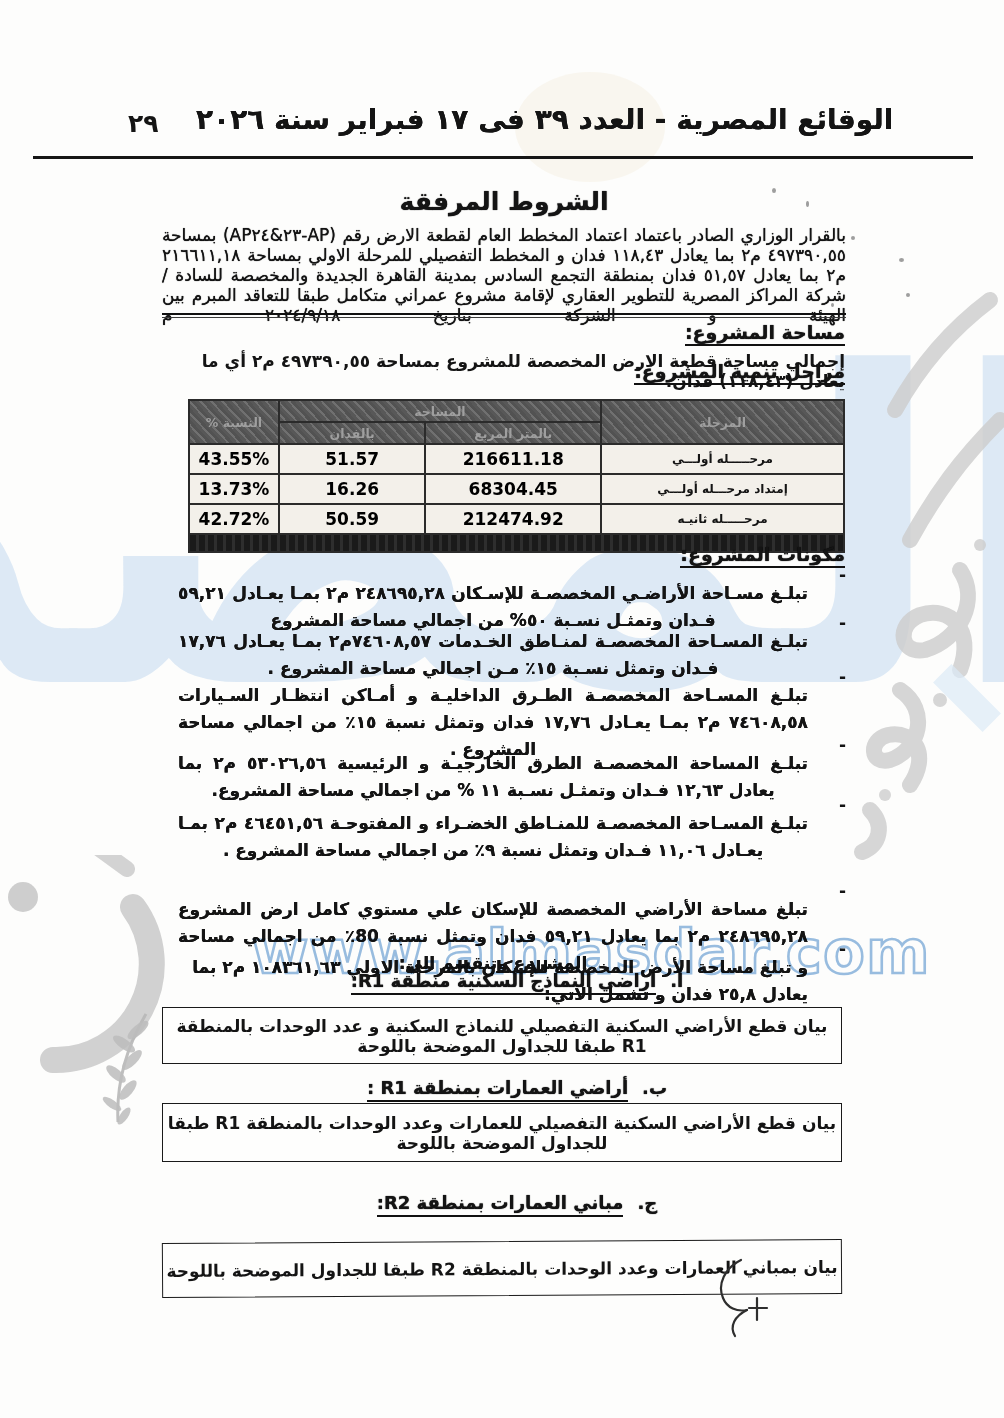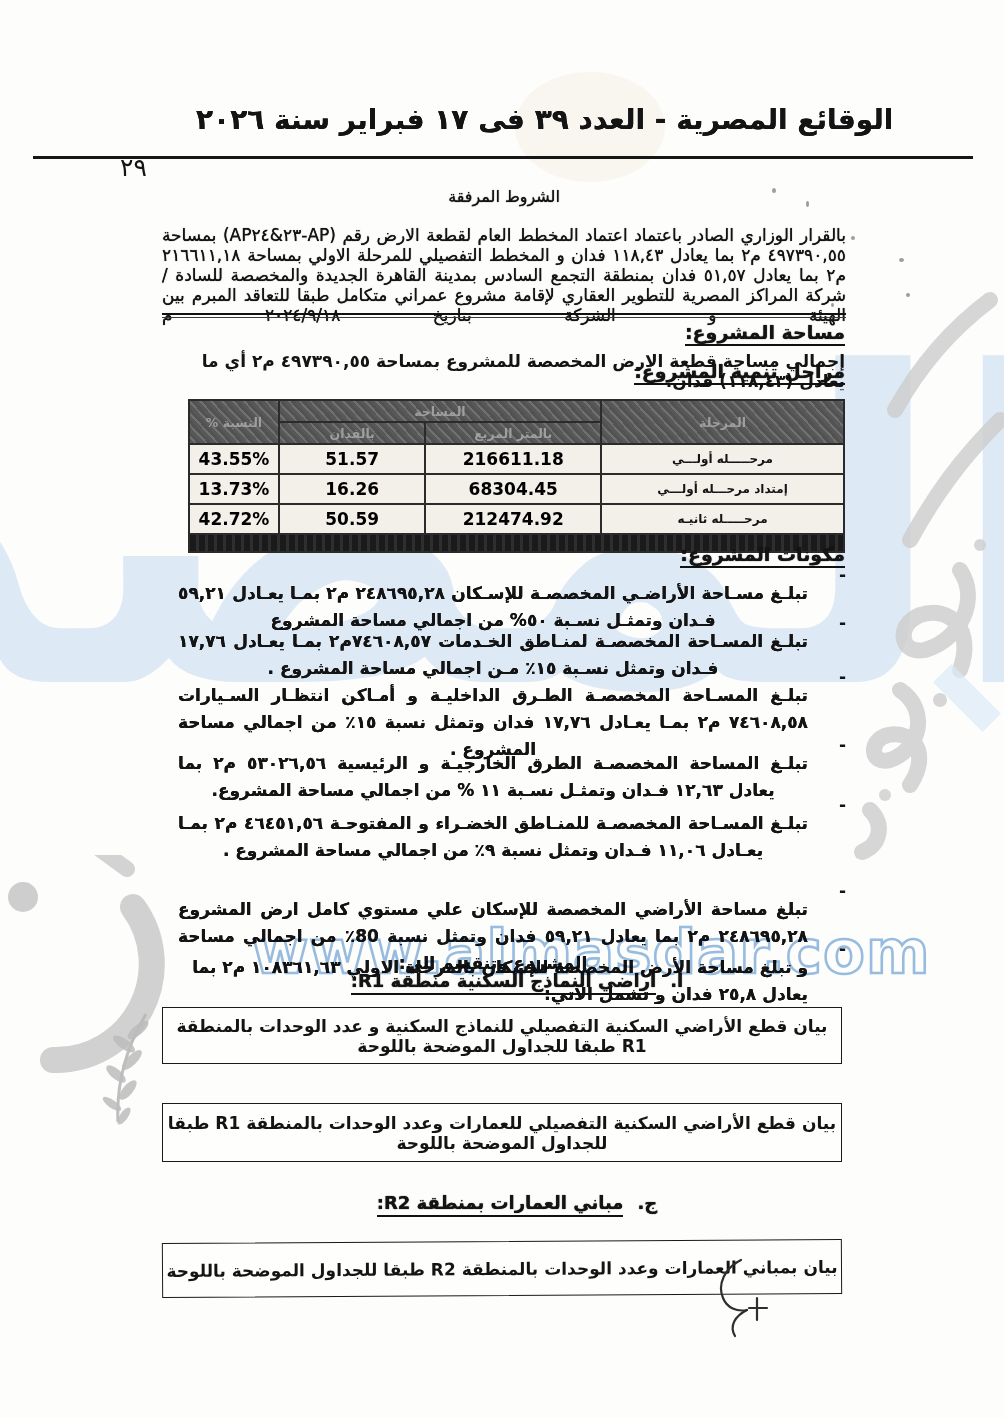--- a/index.html
+++ b/index.html
@@ -28,7 +28,7 @@
   
   .content{position:absolute;inset:0;z-index:2;}
   .gaz-title{position:absolute;left:196px;top:103px;font-size:28px;font-weight:bold;direction:rtl;white-space:nowrap;text-shadow:0 0 .5px #000;}
-  .gaz-page{position:absolute;left:120px;top:109px;font-size:25px;font-weight:normal;margin-top:44px;}
+  .gaz-page{position:absolute;left:128px;top:109px;font-size:25px;font-weight:bold;}
   .rule1{position:absolute;left:33px;top:156px;width:940px;height:0;border-top:3px solid #161616;}
   .doc-title{position:absolute;left:163px;top:187px;width:682px;text-align:center;font-size:16px;font-weight:normal;direction:rtl;text-shadow:0 0 1px #000;}
   .intro{

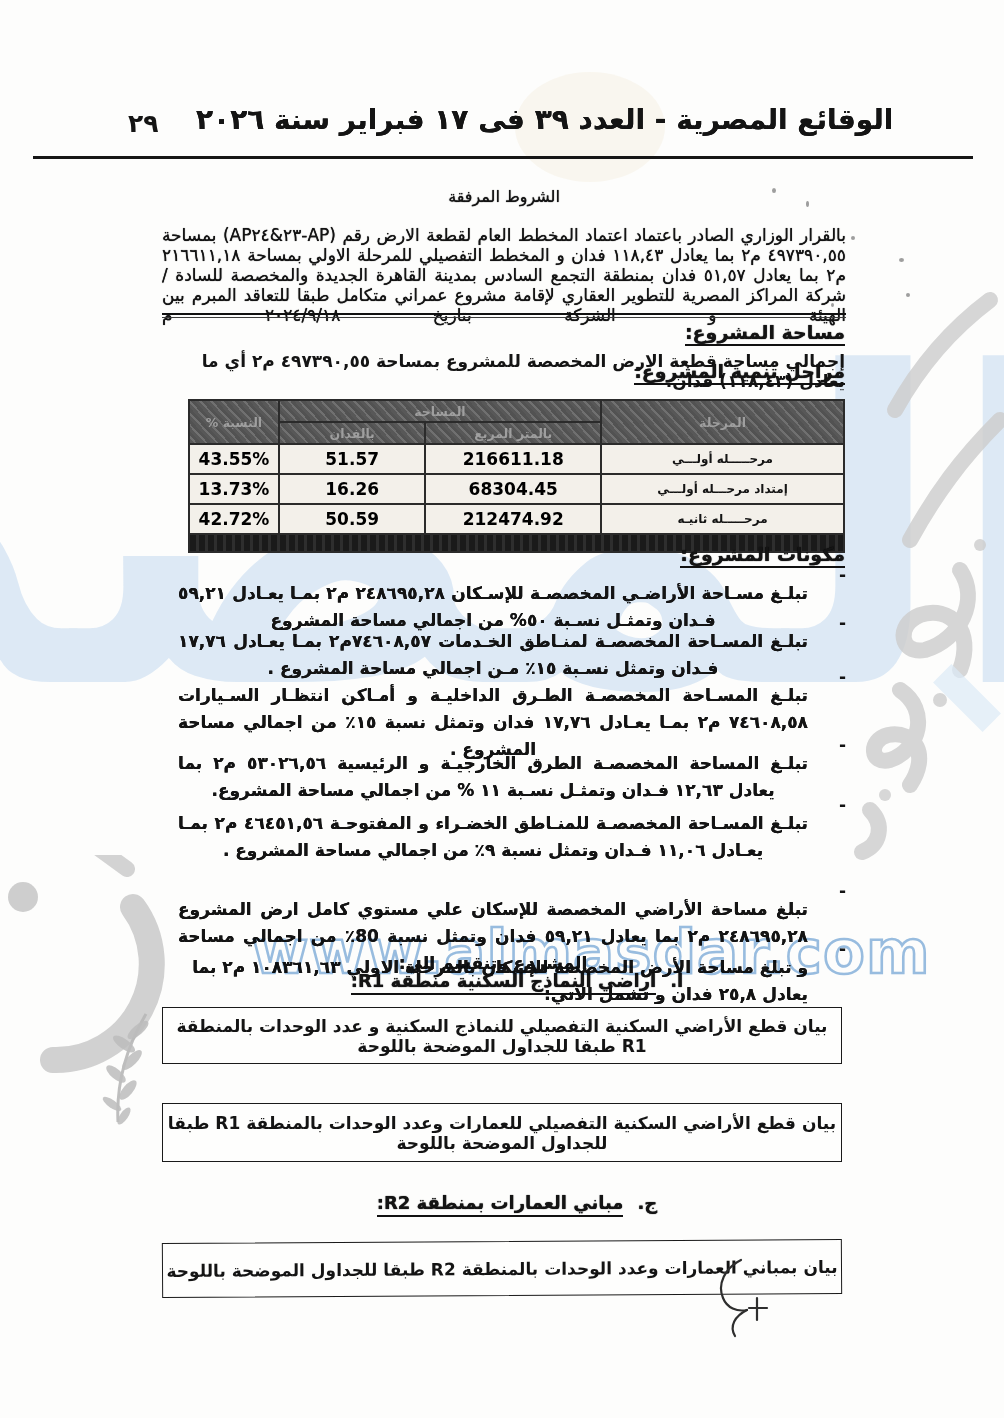--- a/index.html
+++ b/index.html
@@ -30,7 +30,7 @@
   .gaz-title{position:absolute;left:196px;top:103px;font-size:28px;font-weight:bold;direction:rtl;white-space:nowrap;text-shadow:0 0 .5px #000;}
   .gaz-page{position:absolute;left:128px;top:109px;font-size:25px;font-weight:bold;}
   .rule1{position:absolute;left:33px;top:156px;width:940px;height:0;border-top:3px solid #161616;}
-  .doc-title{position:absolute;left:163px;top:187px;width:682px;text-align:center;font-size:16px;font-weight:normal;direction:rtl;text-shadow:0 0 1px #000;}
+  .doc-title{position:absolute;left:163px;top:187px;width:682px;text-align:center;font-size:25px;font-weight:bold;direction:rtl;text-shadow:0 0 1px #000;}
   .intro{
     position:absolute;left:162px;top:225px;width:684px;direction:rtl;
     font-size:17px;line-height:20px;font-weight:normal;

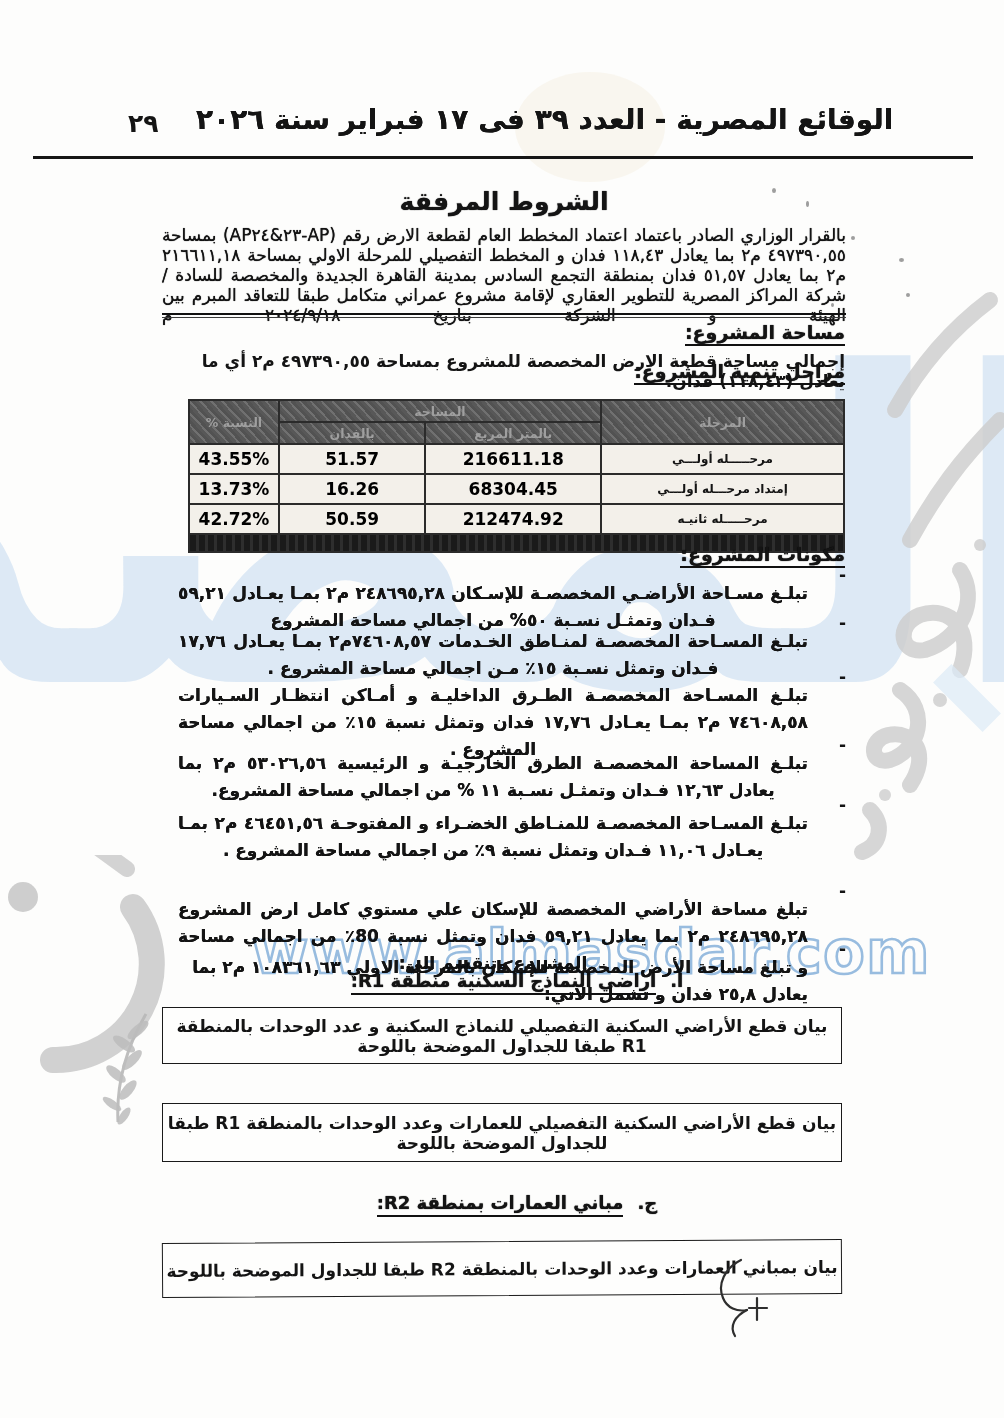--- a/index.html
+++ b/index.html
@@ -228,6 +228,9 @@
       <span>بيان قطع الأراضي السكنية التفصيلي للنماذج السكنية و عدد الوحدات بالمنطقة R1 طبقا للجداول الموضحة باللوحة</span>
     </div>
 
+    <div class="subhead" style="top:1077px">
+      <span class="pfx">ب.</span><span class="lbl">أراضي العمارات بمنطقة R1 :</span>
+    </div>
     <div class="notebox" style="top:1103px;height:57px">
       <span>بيان قطع الأراضي السكنية التفصيلي للعمارات  وعدد الوحدات بالمنطقة R1 طبقا للجداول الموضحة باللوحة</span>
     </div>

